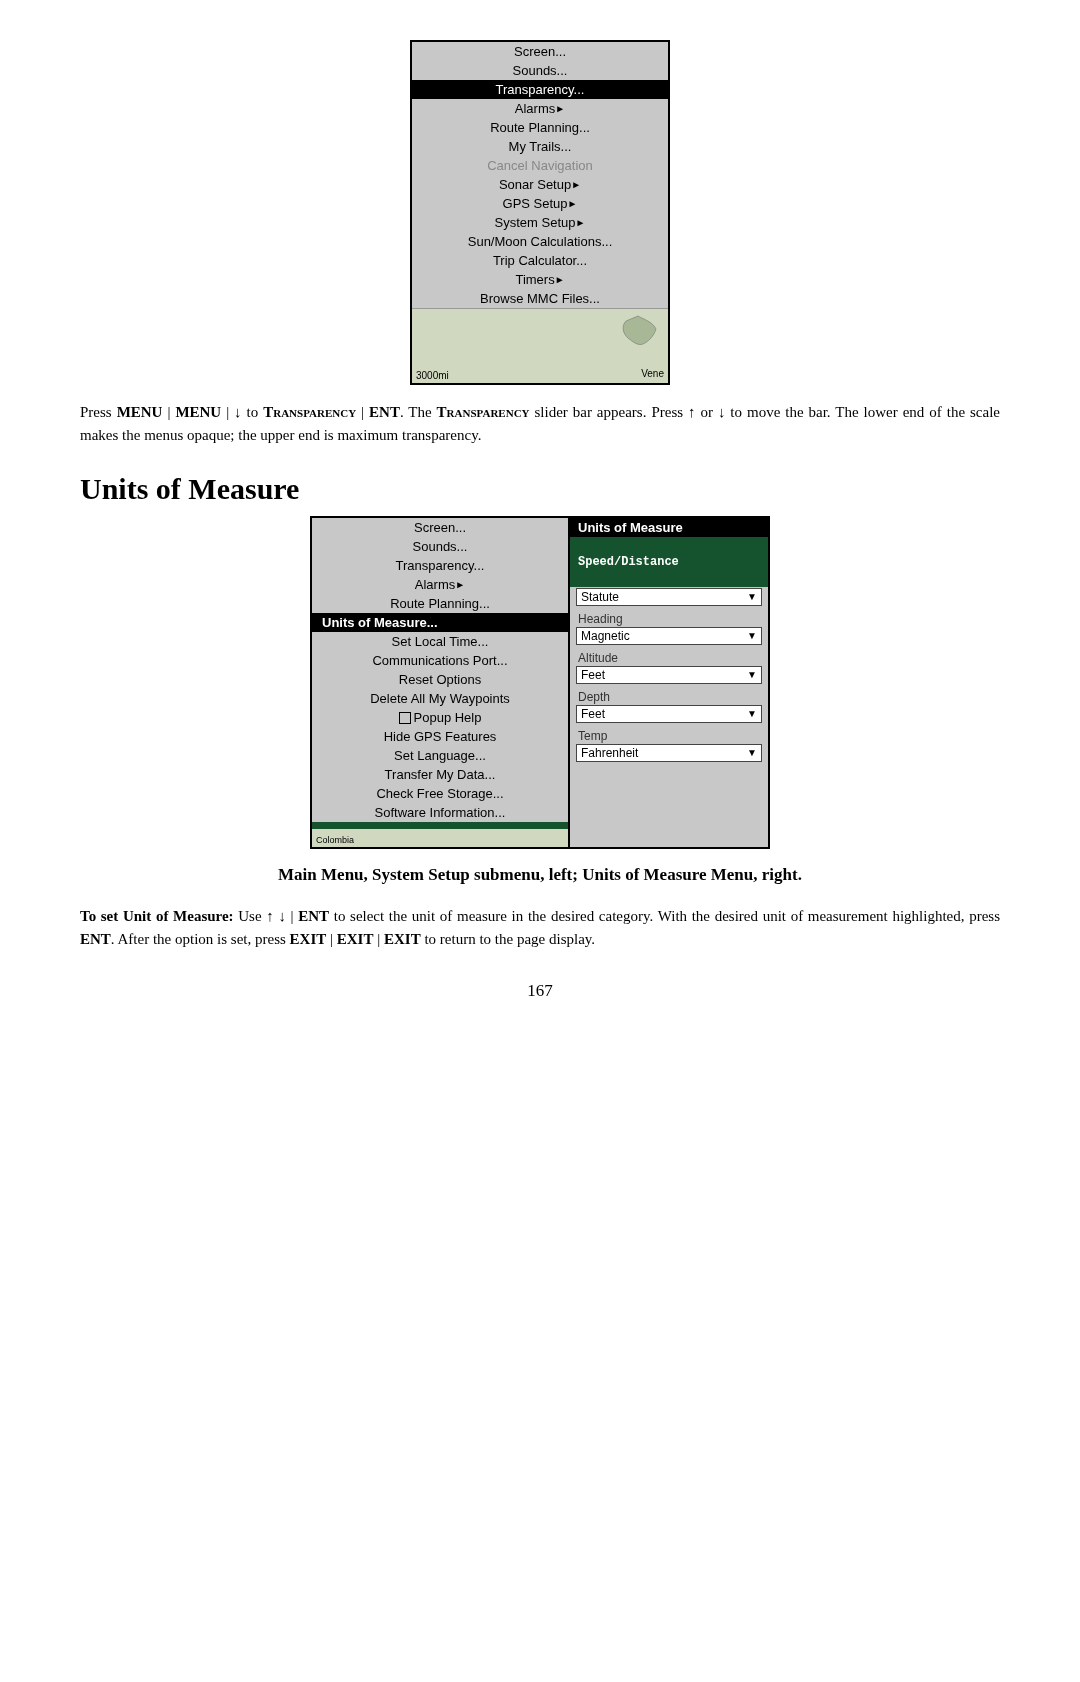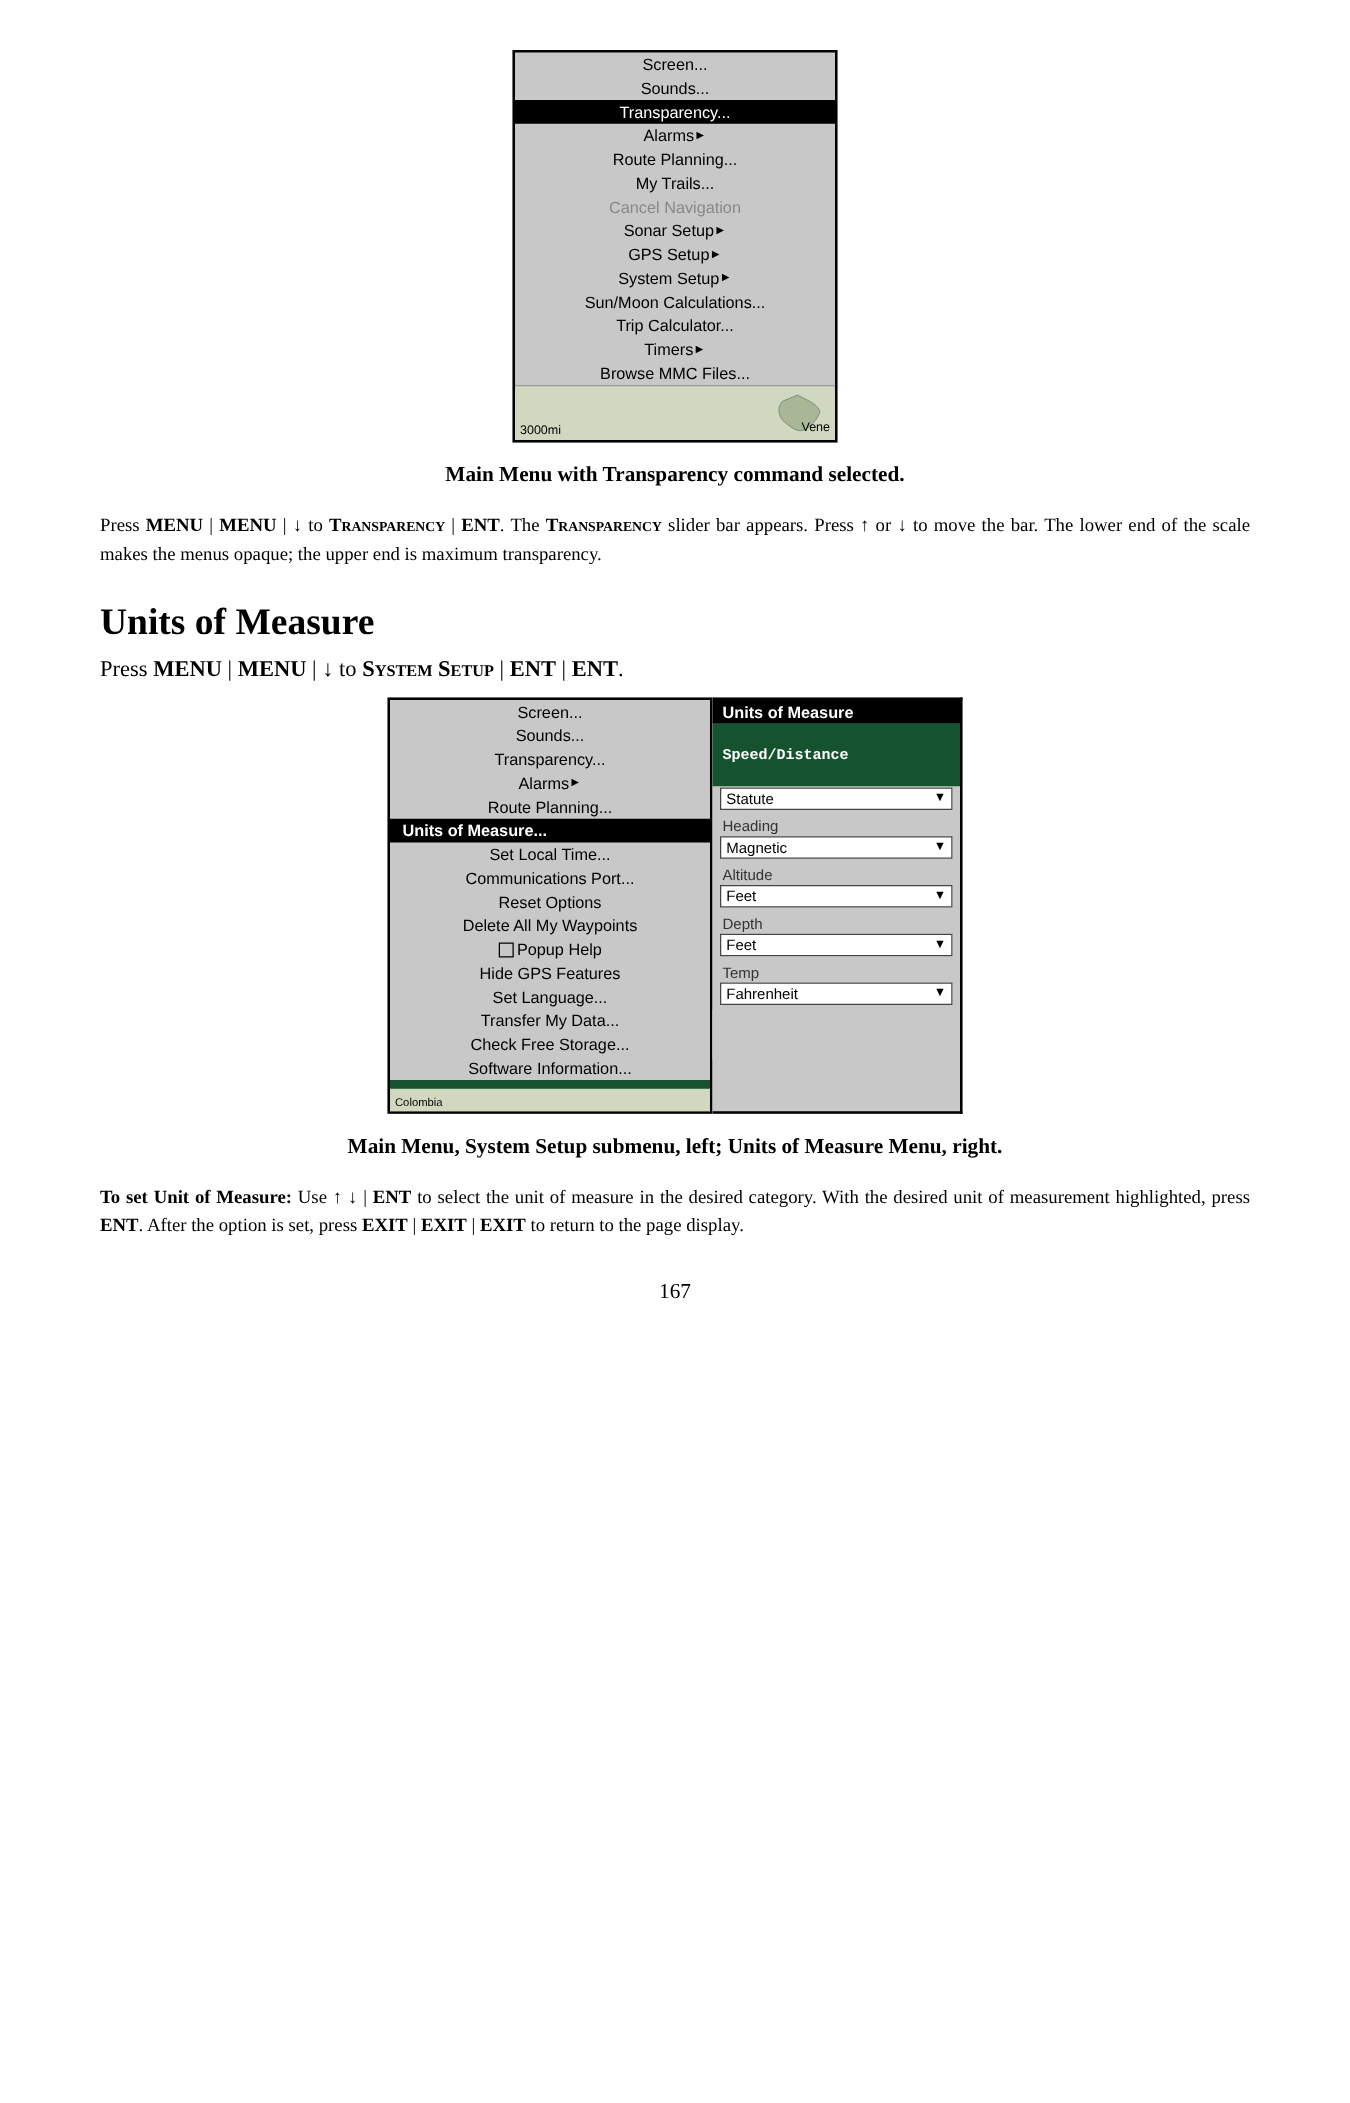--- a/index.html
+++ b/index.html
@@ -56,7 +56,7 @@
     }
 
     .menu-map {
-      height: 44px;
+      height: 75px;
       background: #d0d8c0;
       position: relative;
       overflow: hidden;

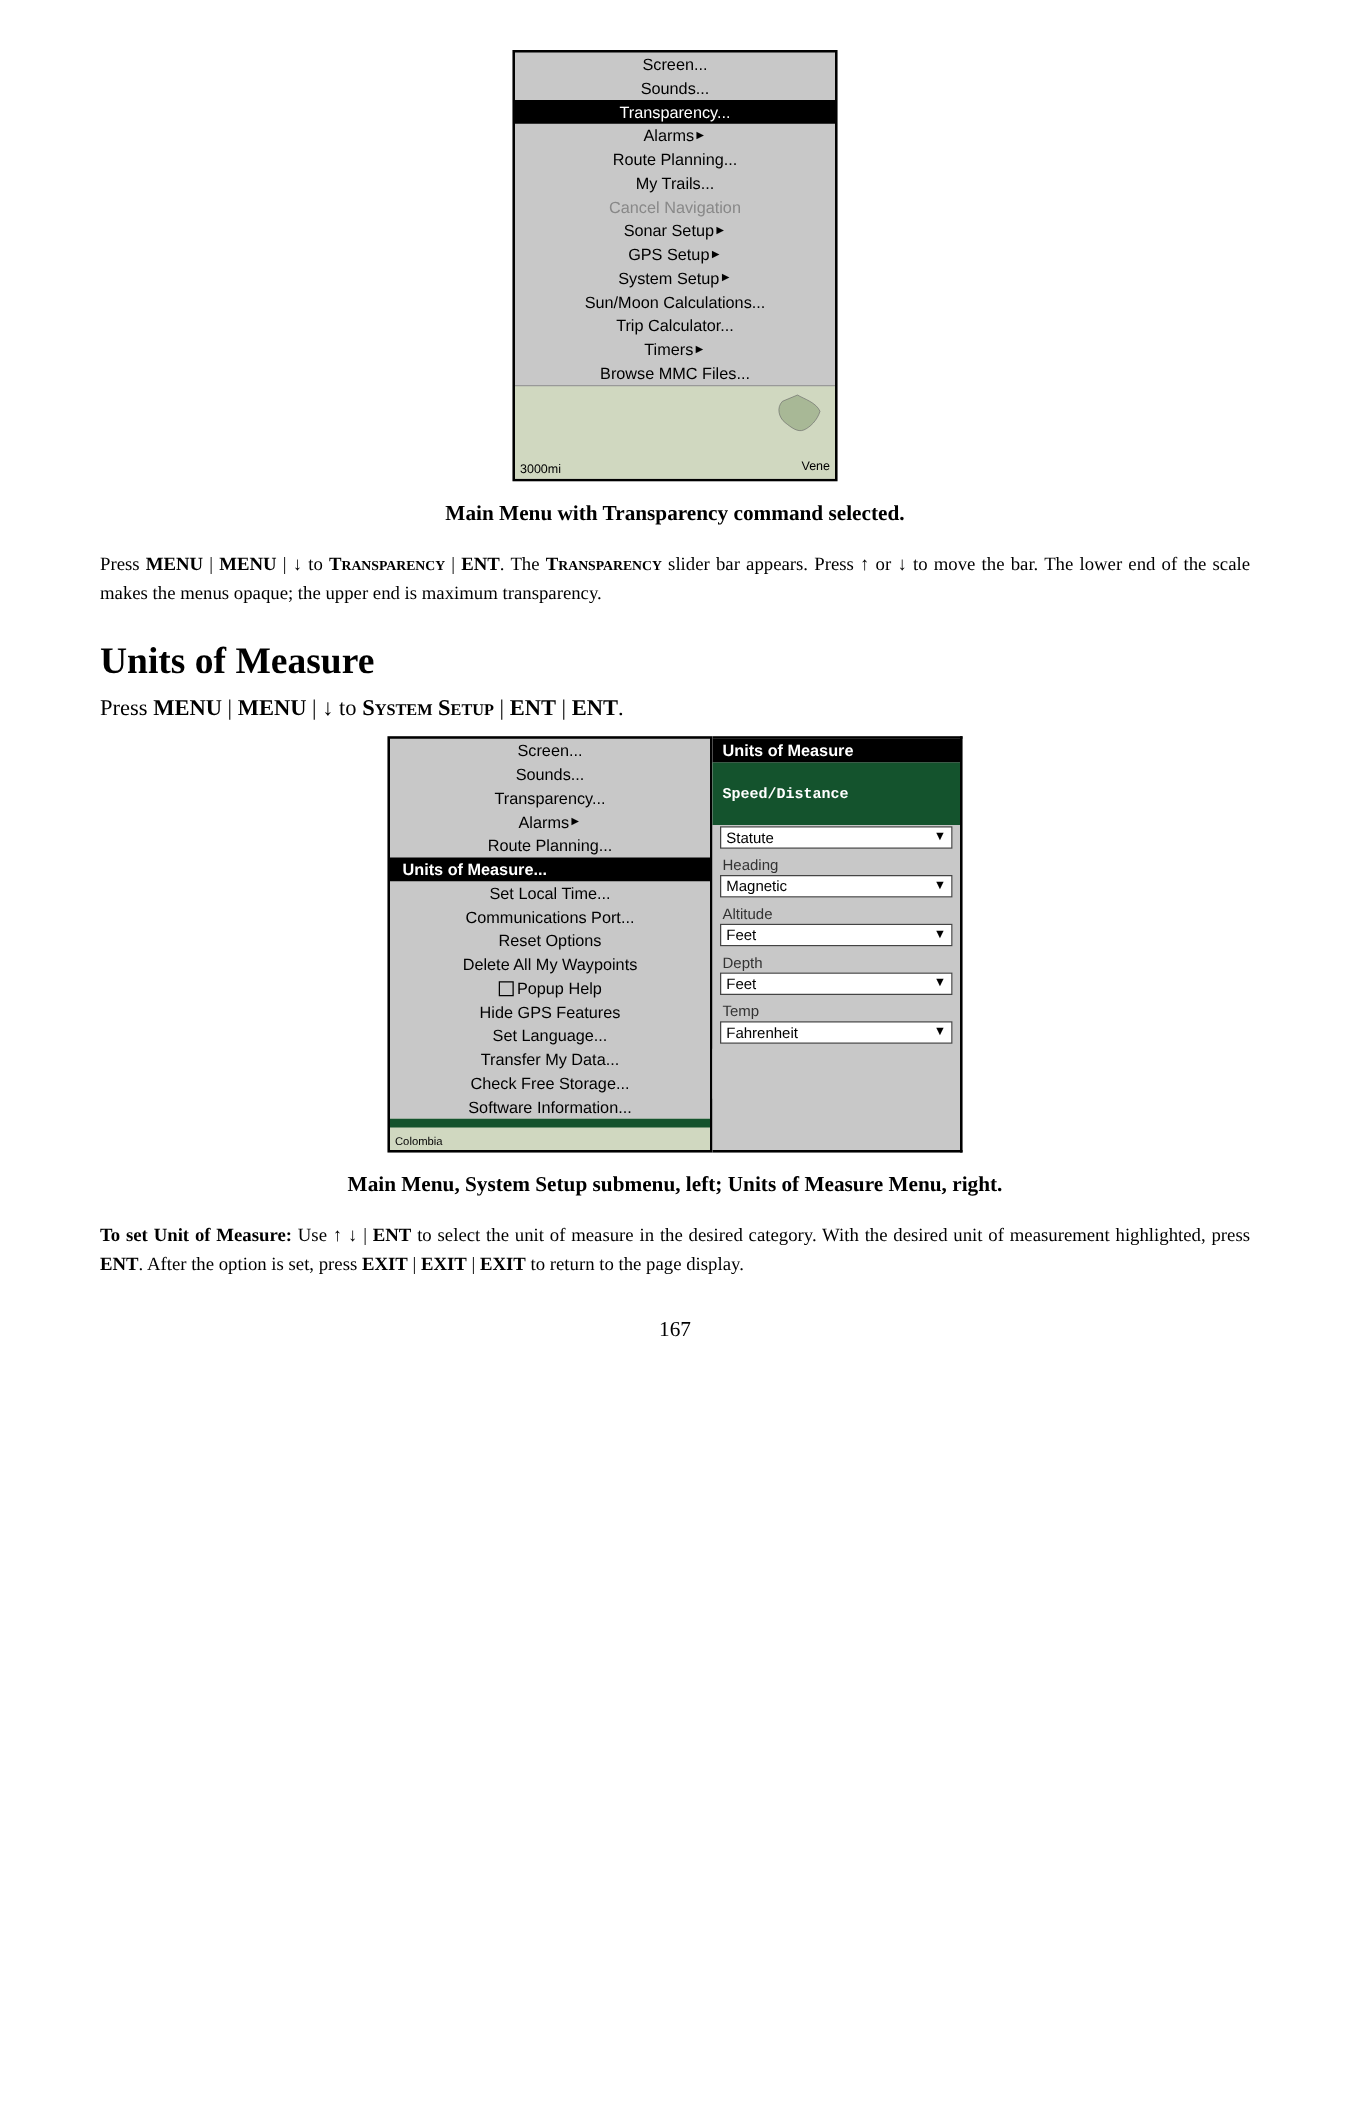--- a/index.html
+++ b/index.html
@@ -294,7 +294,6 @@
     </div>
   </div>
 
-  <div class="caption">Main Menu with Transparency command selected.</div>
 
 
   <p class="body-text">

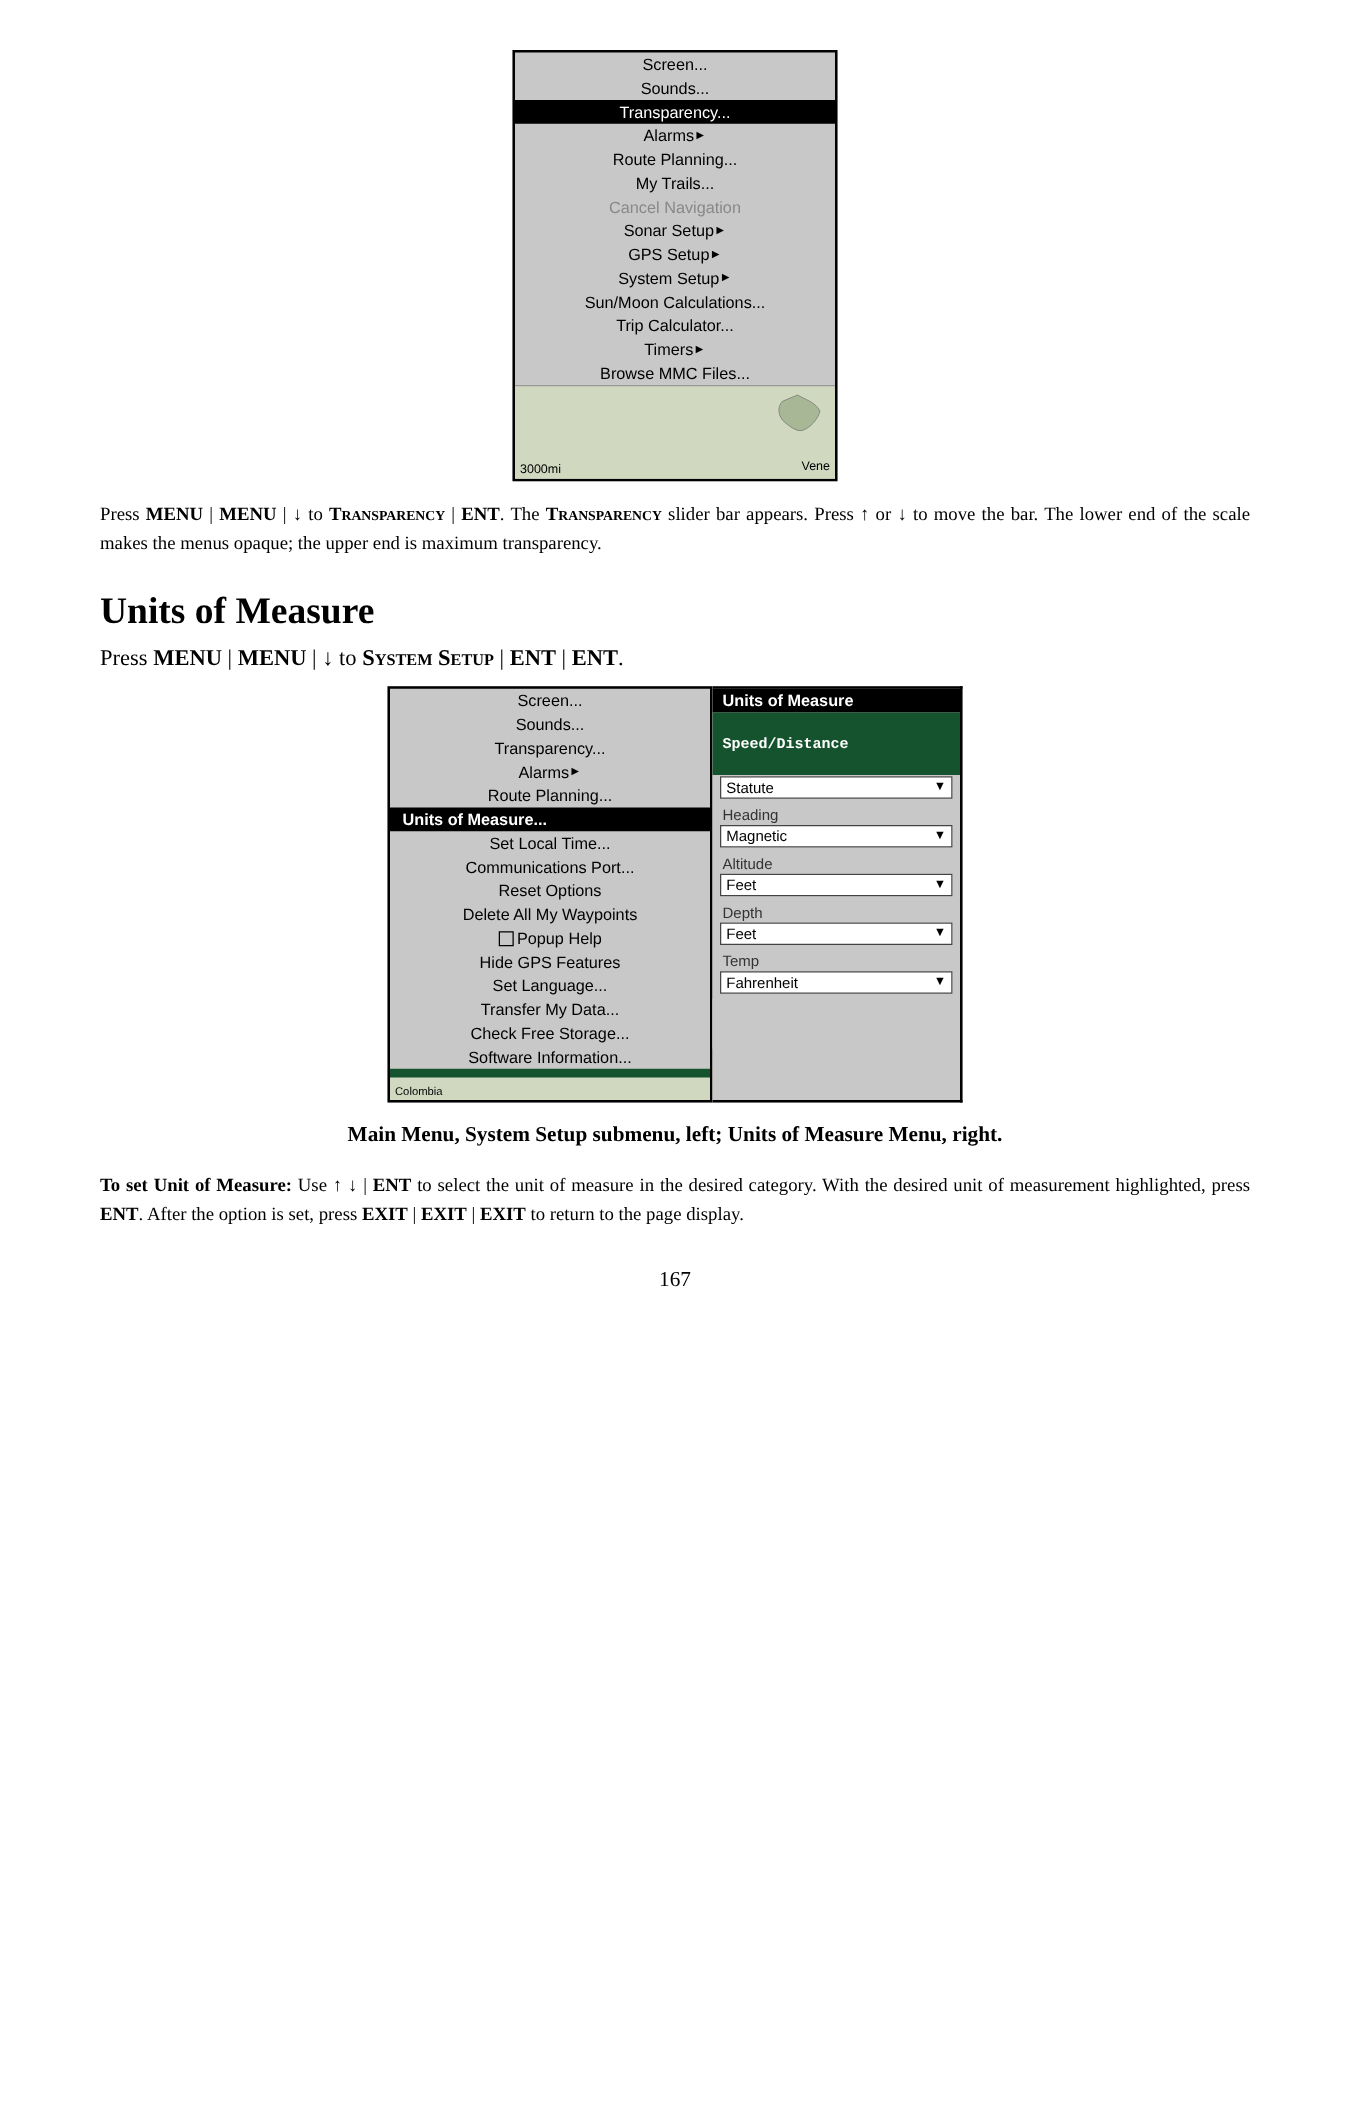--- a/index.html
+++ b/index.html
@@ -303,9 +303,6 @@
   <div class="section-title">Units of Measure</div>
 
 
-  <p class="press-line">
-    Press <strong>MENU</strong> | <strong>MENU</strong> | ↓ to <span class="small-caps">System Setup</span> | <strong>ENT</strong> | <strong>ENT</strong>.
-  </p>
 
   <div class="dual-screenshot">
 

